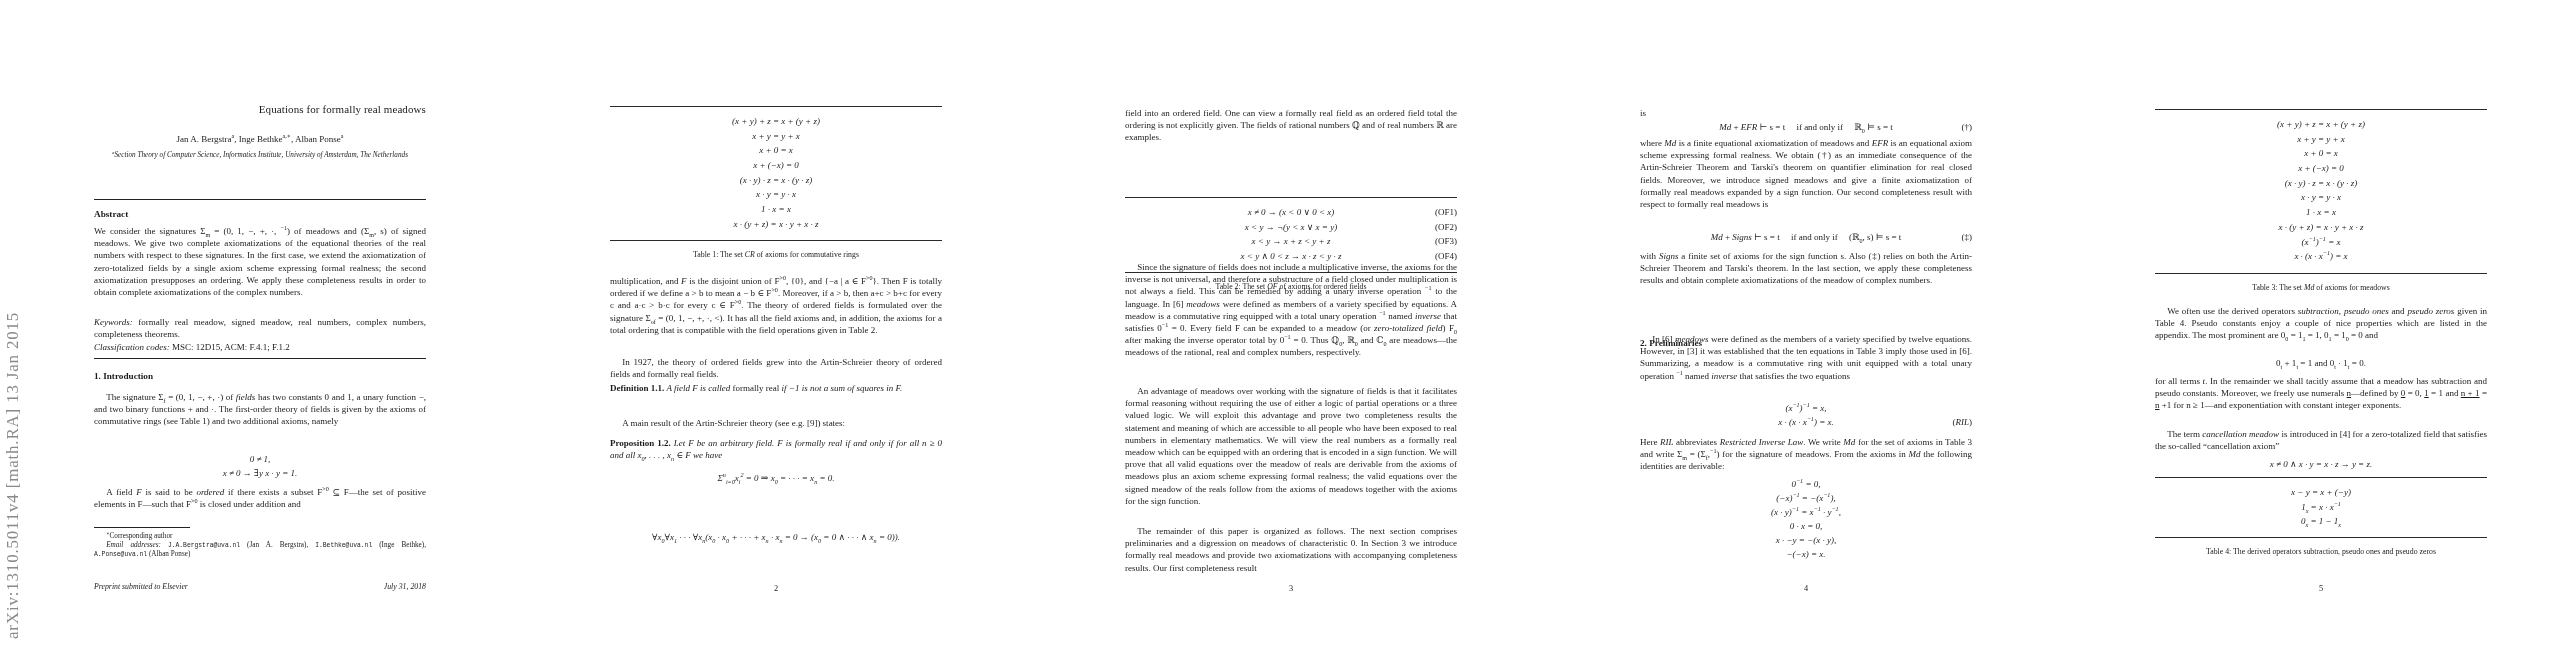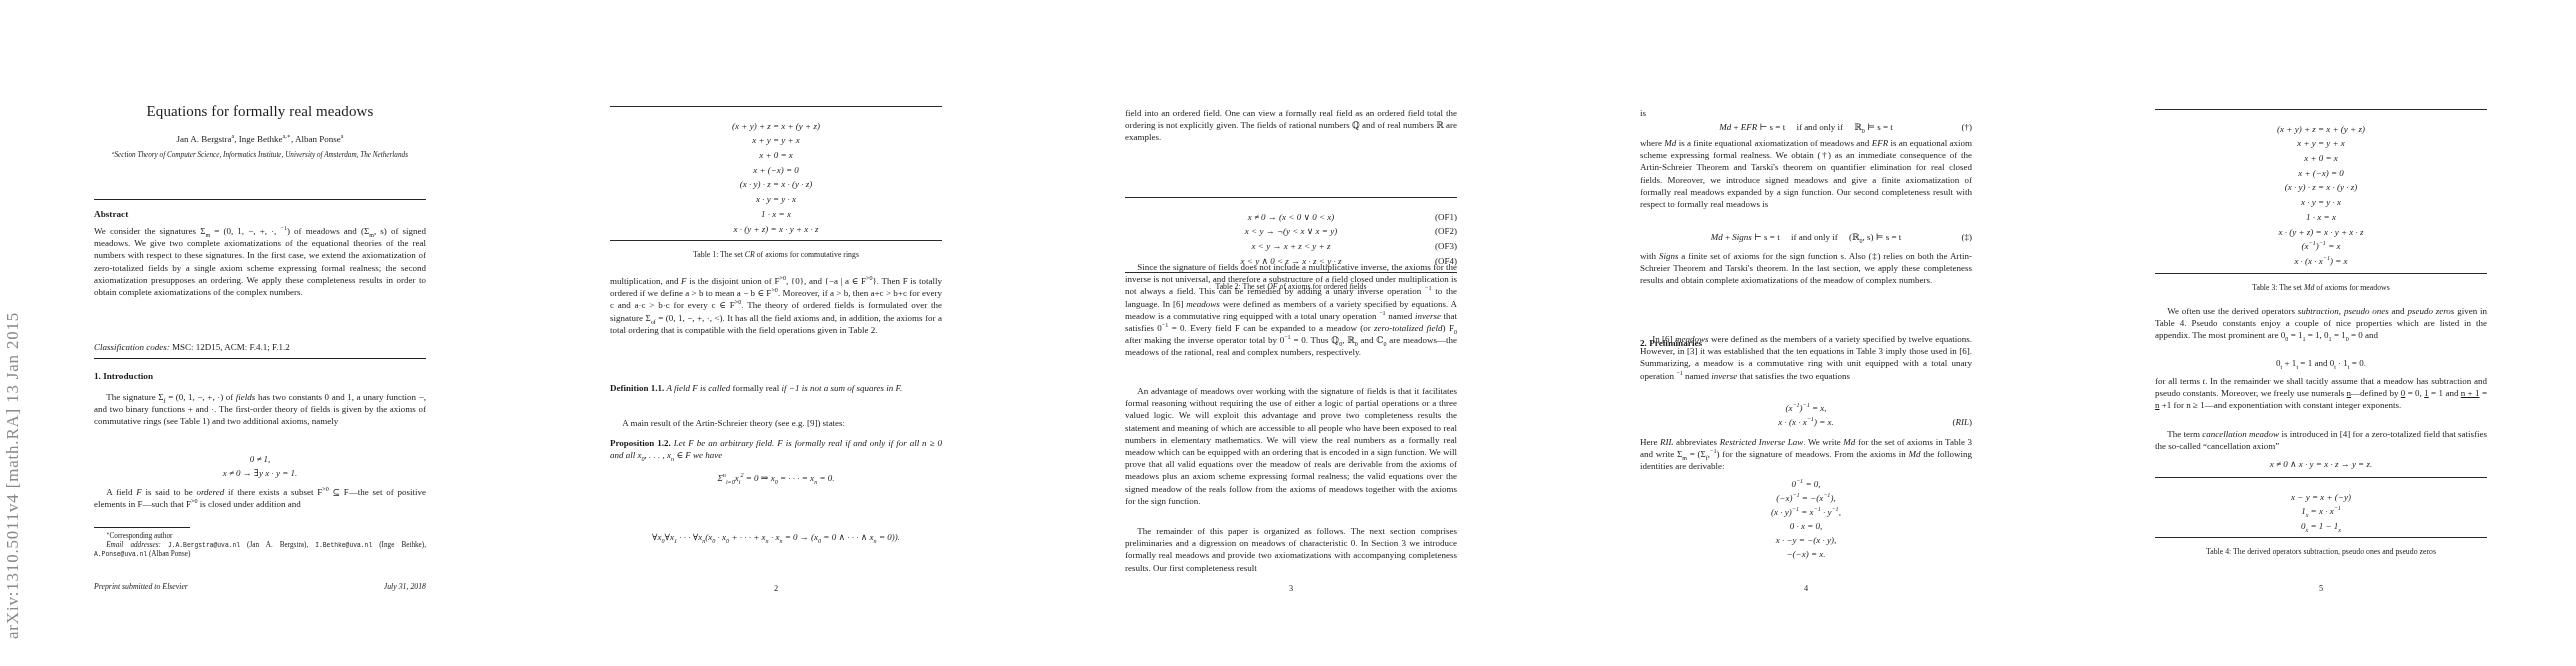--- a/index.html
+++ b/index.html
@@ -9,7 +9,7 @@
          font-size:17px;letter-spacing:0.8px;color:#8a8a8a;white-space:nowrap;}
   .page{position:absolute;top:0;width:332px;height:667px;}
   .blk{position:absolute;left:0;width:332px;}
-  .title{font-size:15px;text-align:center;letter-spacing:0.1px;}
+  .title{font-size:11px;text-align:right;letter-spacing:0.1px;}
   .center{text-align:center;}
   .authors{font-size:9px;}
   .affil{font-size:7.2px;}

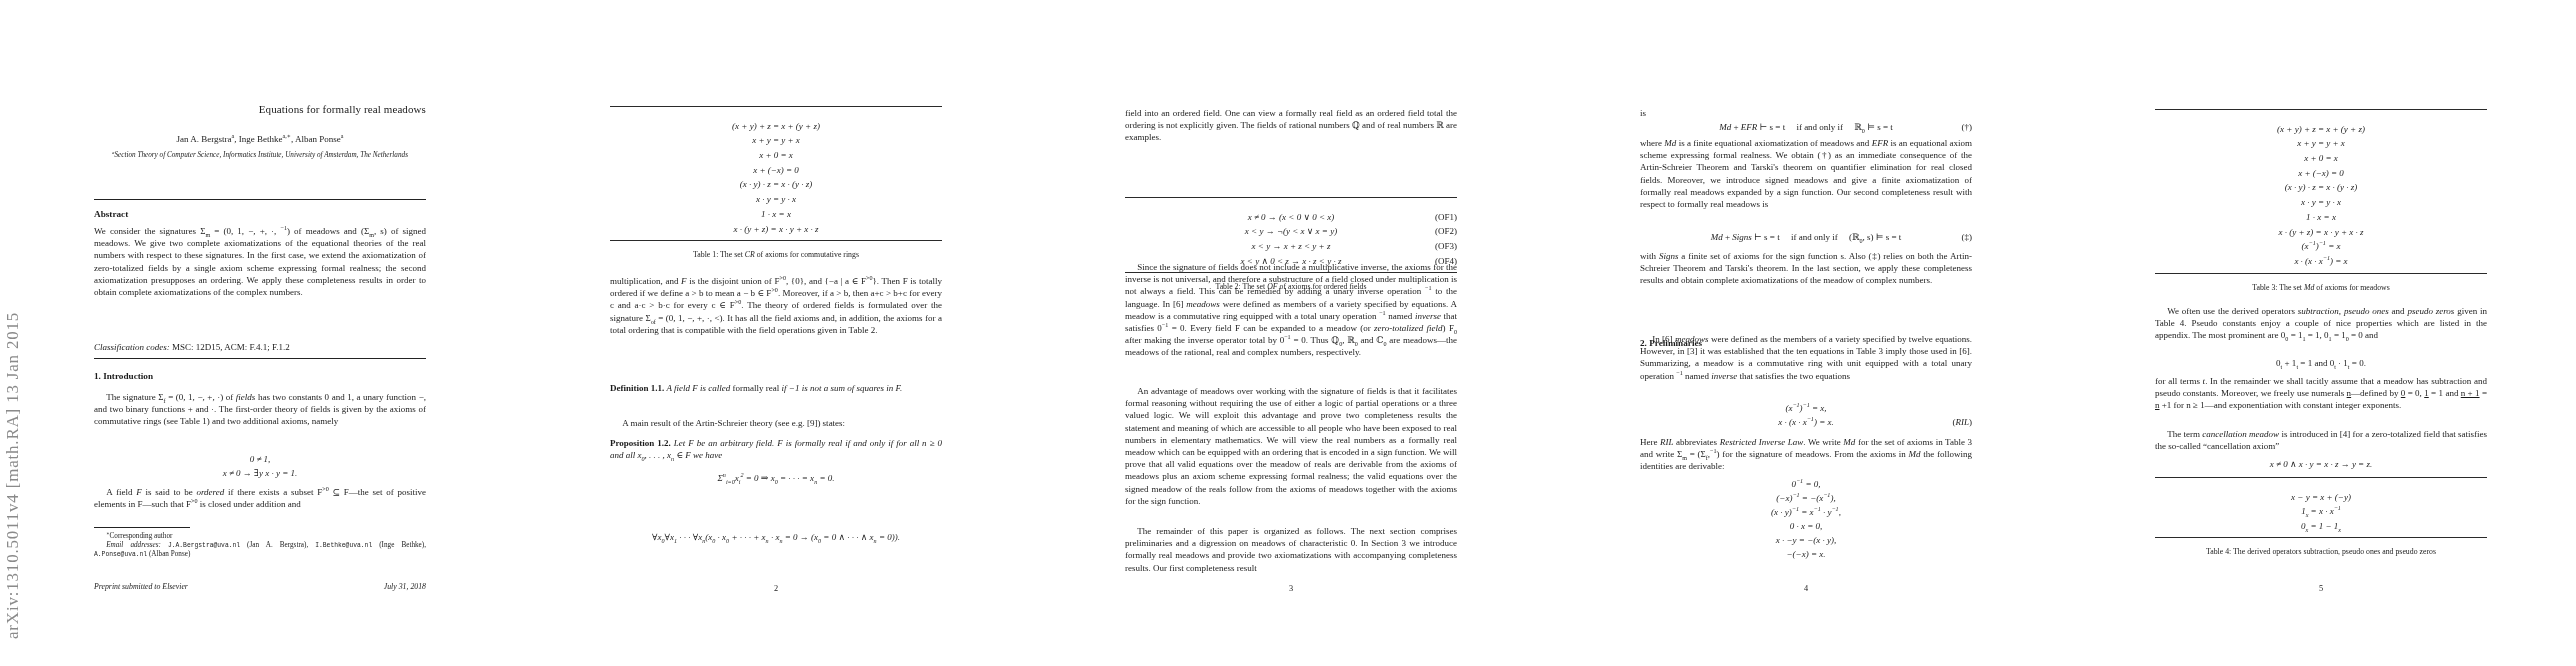--- a/index.html
+++ b/index.html
@@ -19,7 +19,7 @@
   .para.indent{text-indent:12.2px;}
   .footnote{font-size:7.2px;line-height:9px;}
   .display .eqline{position:relative;display:flex;justify-content:center;align-items:center;height:14px;font-size:9px;}
-  .table .eqline{position:relative;display:flex;justify-content:center;align-items:flex-end;font-size:9px;}
+  .table .eqline{position:relative;display:flex;justify-content:center;align-items:flex-start;font-size:9px;}
   .math{font-style:italic;}
   .roman{font-style:normal;}
   .eqlabel{position:absolute;right:0;font-style:normal;font-size:9px;}

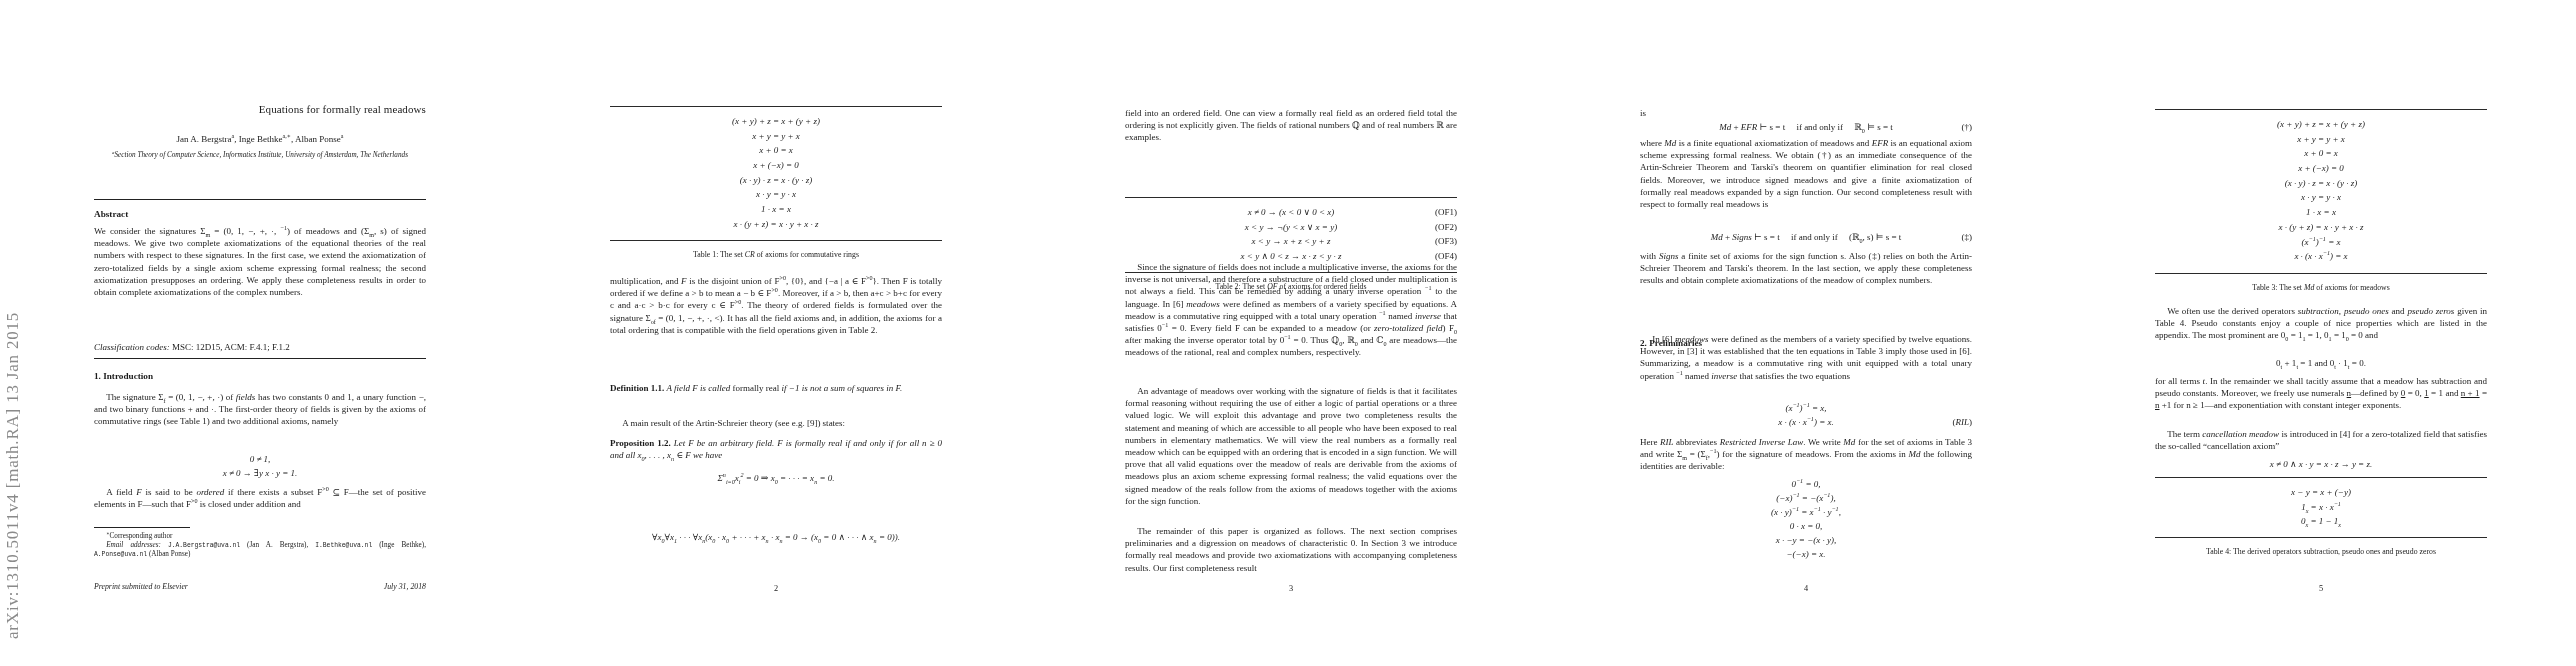--- a/index.html
+++ b/index.html
@@ -46,6 +46,7 @@
       <div class="blk rule" style="top: 199px;"></div>
       <div class="blk head" style="top: 209px;">Abstract</div>
       <div class="blk para " style="top: 225px;">We consider the signatures Σ<sub>m</sub> = (0, 1, −, +, ·, <sup>−1</sup>) of meadows and (Σ<sub>m</sub>, s) of signed meadows. We give two complete axiomatizations of the equational theories of the real numbers with respect to these signatures. In the first case, we extend the axiomatization of zero-totalized fields by a single axiom scheme expressing formal realness; the second axiomatization presupposes an ordering. We apply these completeness results in order to obtain complete axiomatizations of the complex numbers.</div>
+      <div class="blk para " style="top: 316px;"><i>Keywords:</i>  formally real meadow, signed meadow, real numbers, complex numbers, completeness theorems.</div>
       <div class="blk para " style="top: 341px;"><i>Classification codes:</i> MSC: 12D15, ACM: F.4.1; F.1.2</div>
       <div class="blk rule" style="top: 358px;"></div>
       <div class="blk head" style="top: 371px;">1. Introduction</div>

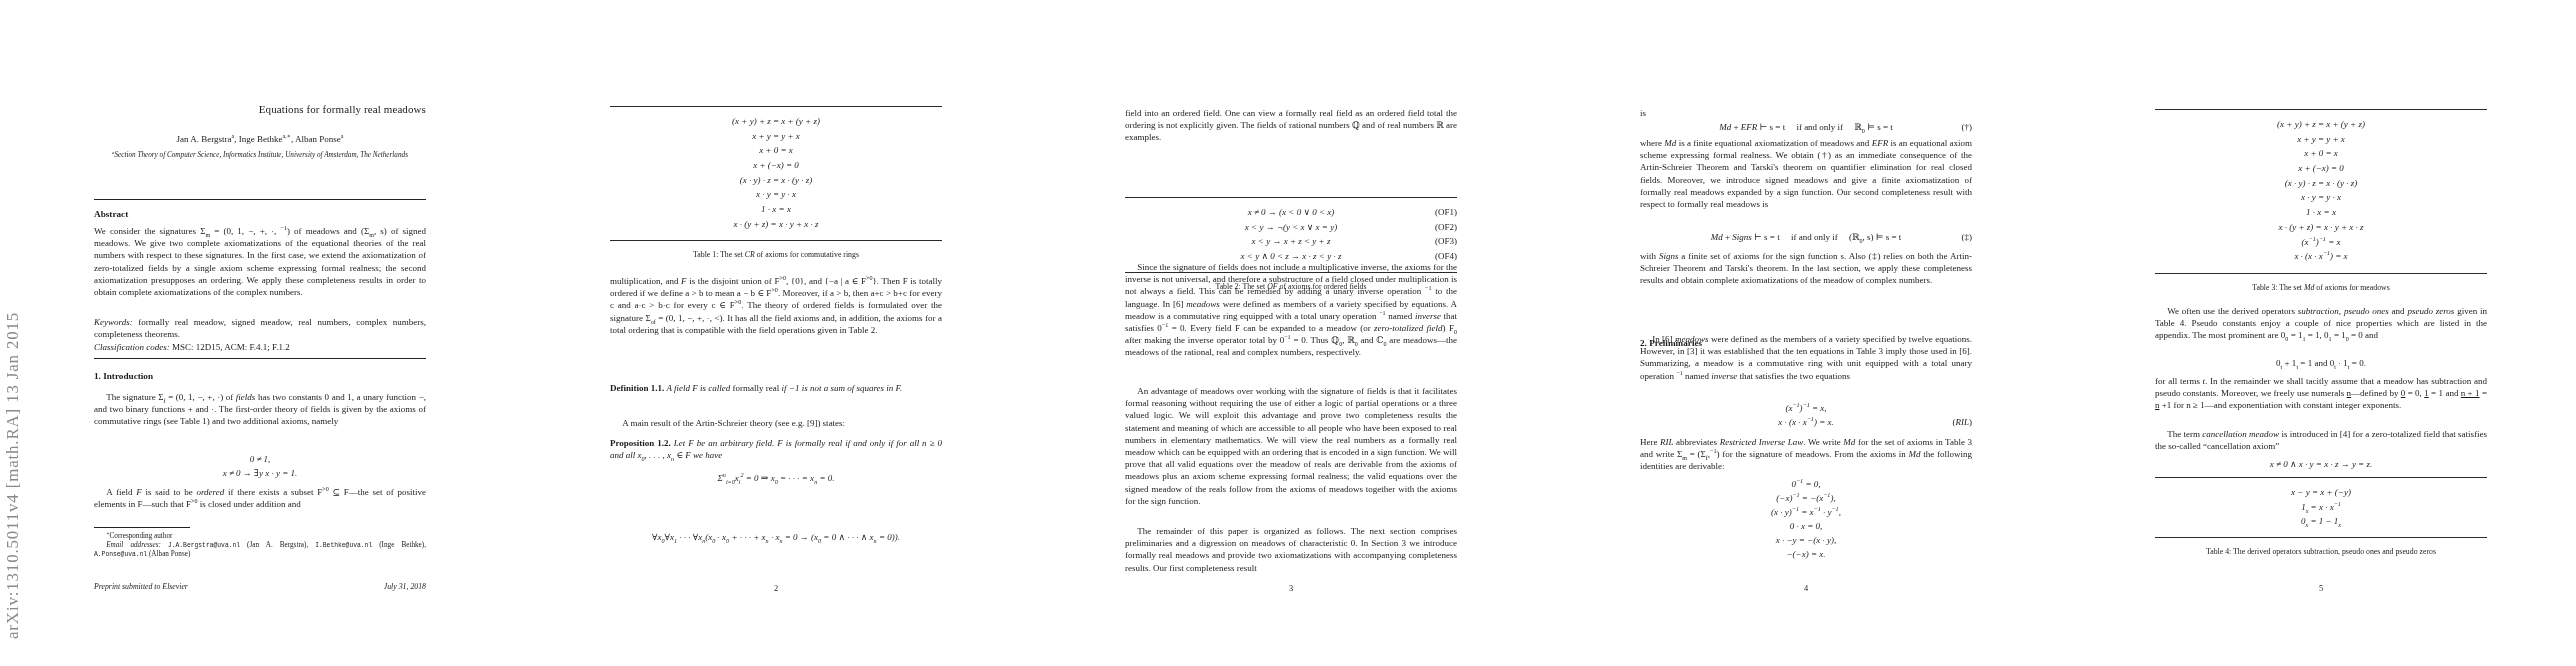--- a/index.html
+++ b/index.html
@@ -101,6 +101,7 @@
         <div class="caption">Table 1: The set <i>CR</i> of axioms for commutative rings</div>
       </div>
       <div class="blk para " style="top: 275px;">multiplication, and <i>F</i> is the disjoint union of F<sup>&gt;0</sup>, {0}, and {−a | a ∈ F<sup>&gt;0</sup>}. Then F is totally ordered if we define a &gt; b to mean a − b ∈ F<sup>&gt;0</sup>. Moreover, if a &gt; b, then a+c &gt; b+c for every c and a·c &gt; b·c for every c ∈ F<sup>&gt;0</sup>. The theory of ordered fields is formulated over the signature Σ<sub>of</sub> = (0, 1, −, +, ·, &lt;). It has all the field axioms and, in addition, the axioms for a total ordering that is compatible with the field operations given in Table 2.</div>
+      <div class="blk para  indent" style="top: 356px;">In 1927, the theory of ordered fields grew into the Artin-Schreier theory of ordered fields and formally real fields.</div>
       <div class="blk para " style="top: 382px;"><b>Definition 1.1.</b> <i>A field F is called</i> formally real <i>if −1 is not a sum of squares in F.</i></div>
       <div class="blk para  indent" style="top: 417px;">A main result of the Artin-Schreier theory (see e.g. [9]) states:</div>
       <div class="blk para " style="top: 437px;"><b>Proposition 1.2.</b> <i>Let F be an arbitrary field. F is formally real if and only if for all n ≥ 0 and all x<sub>0</sub>, . . . , x<sub>n</sub> ∈ F we have</i></div>

